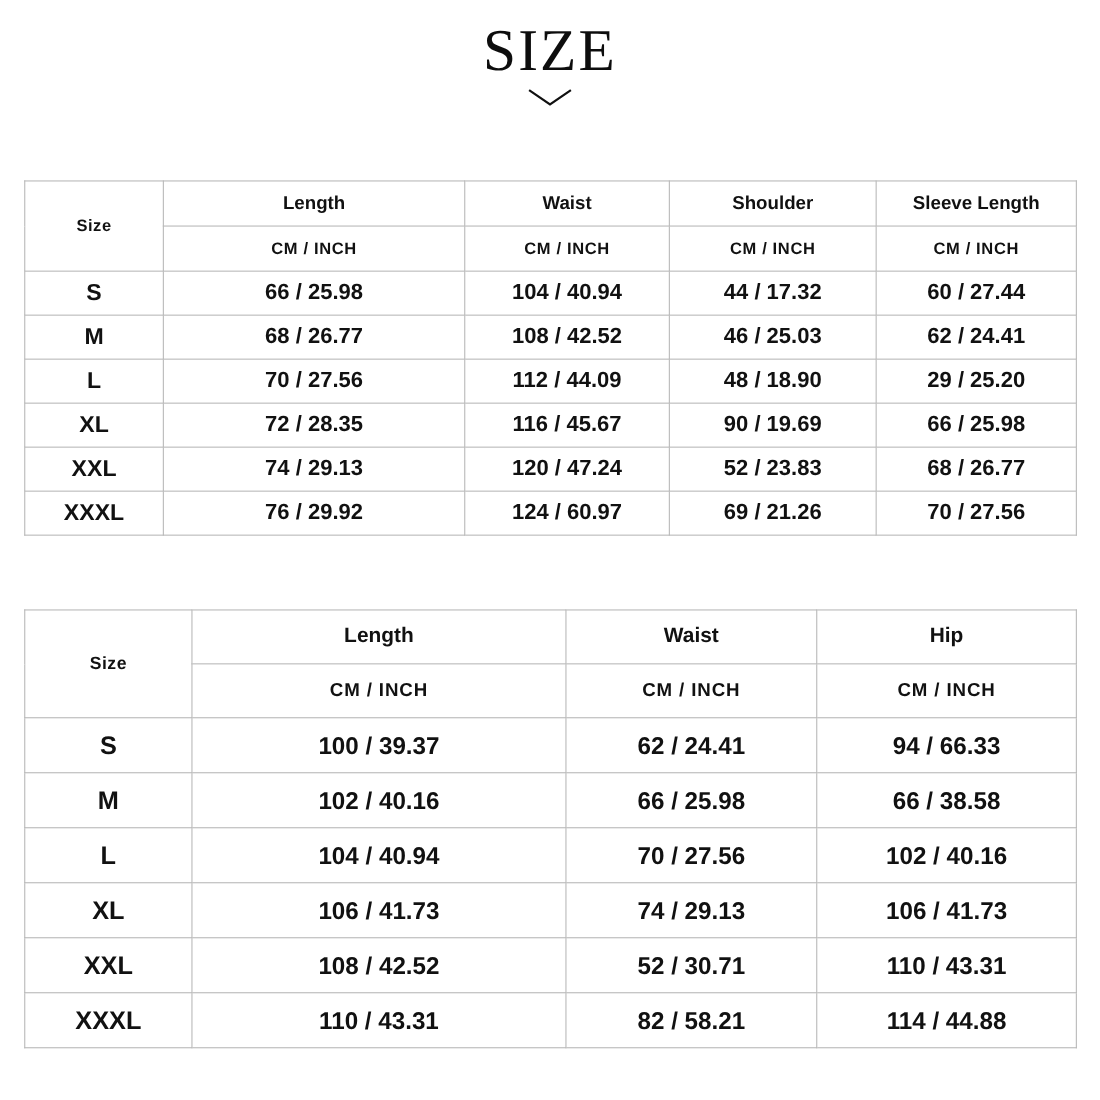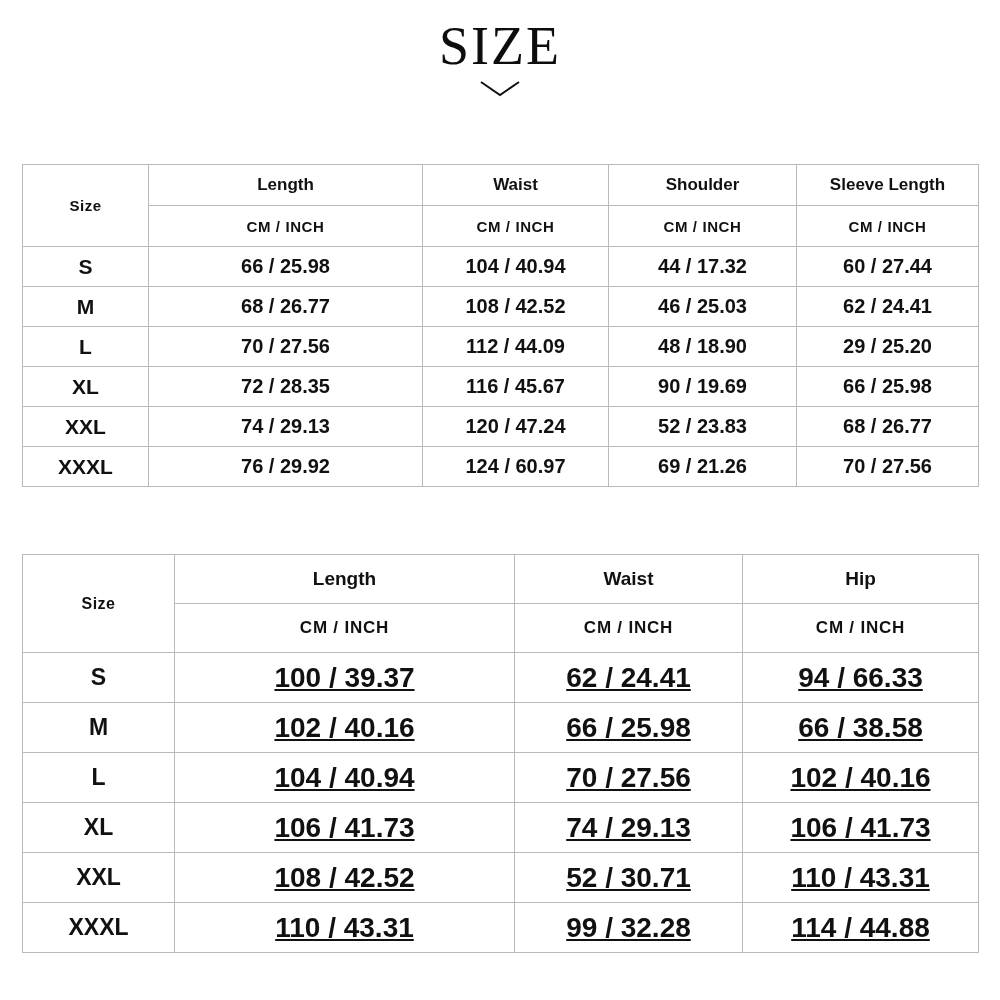--- a/index.html
+++ b/index.html
@@ -112,9 +112,8 @@
     height: 47px;
   }
   .t2 .val {
-    font-size: 28px;
+    font-size: 22px;
     height: 47px;
-    text-decoration: underline;
   }
 </style>
 </head>

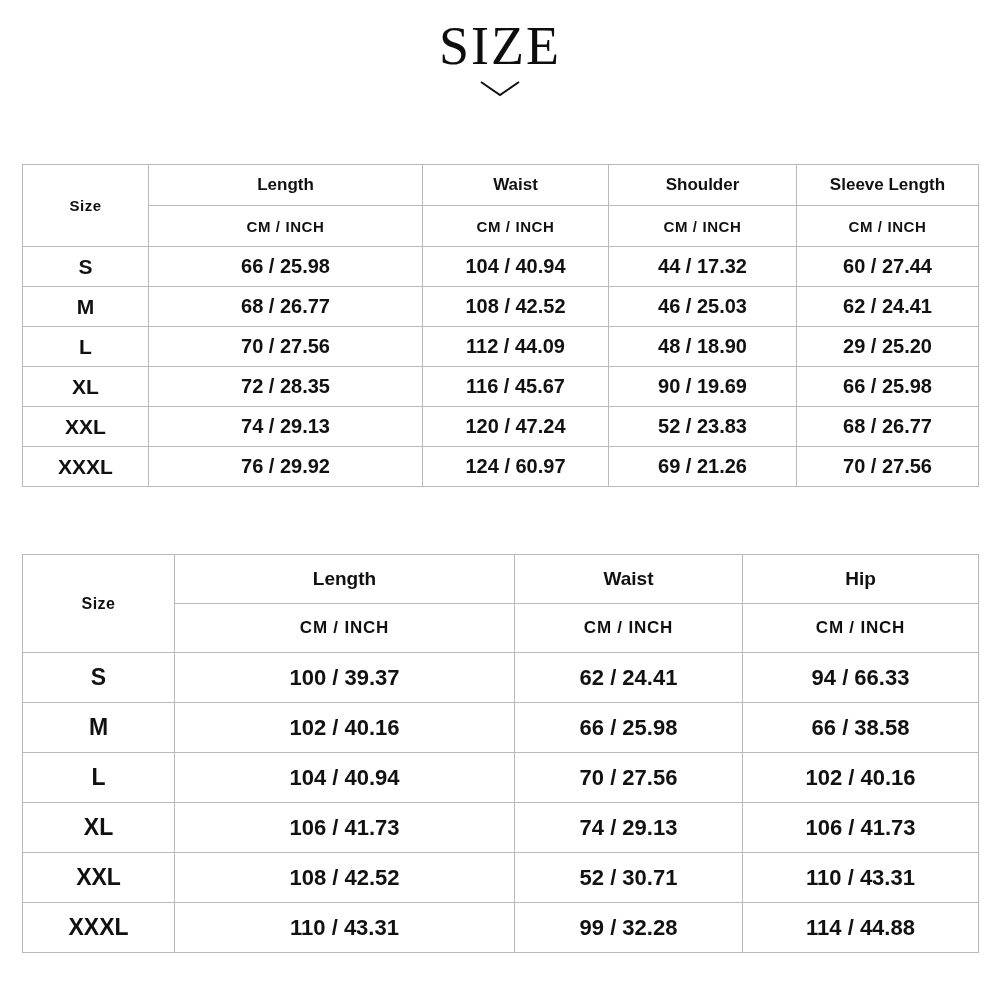--- a/index.html
+++ b/index.html
@@ -254,7 +254,7 @@
         <tr>
           <td class="size-cell">XXXL</td>
           <td class="val">110 / 43.31</td>
-          <td class="val">99 / 32.28</td>
+          <td class="val">82 / 58.21</td>
           <td class="val">114 / 44.88</td>
         </tr>
       </tbody>

